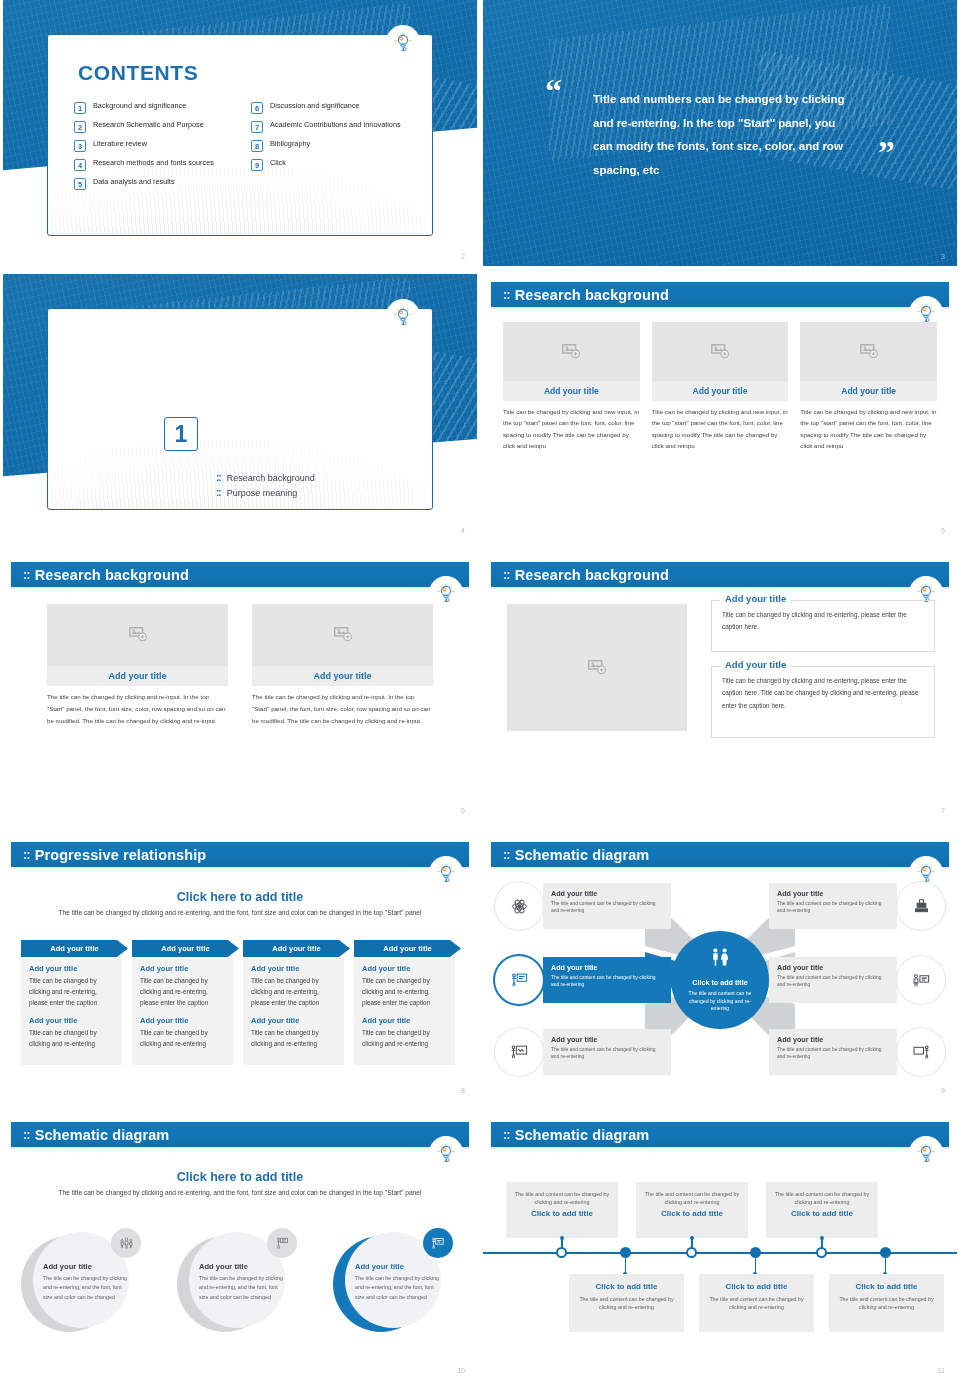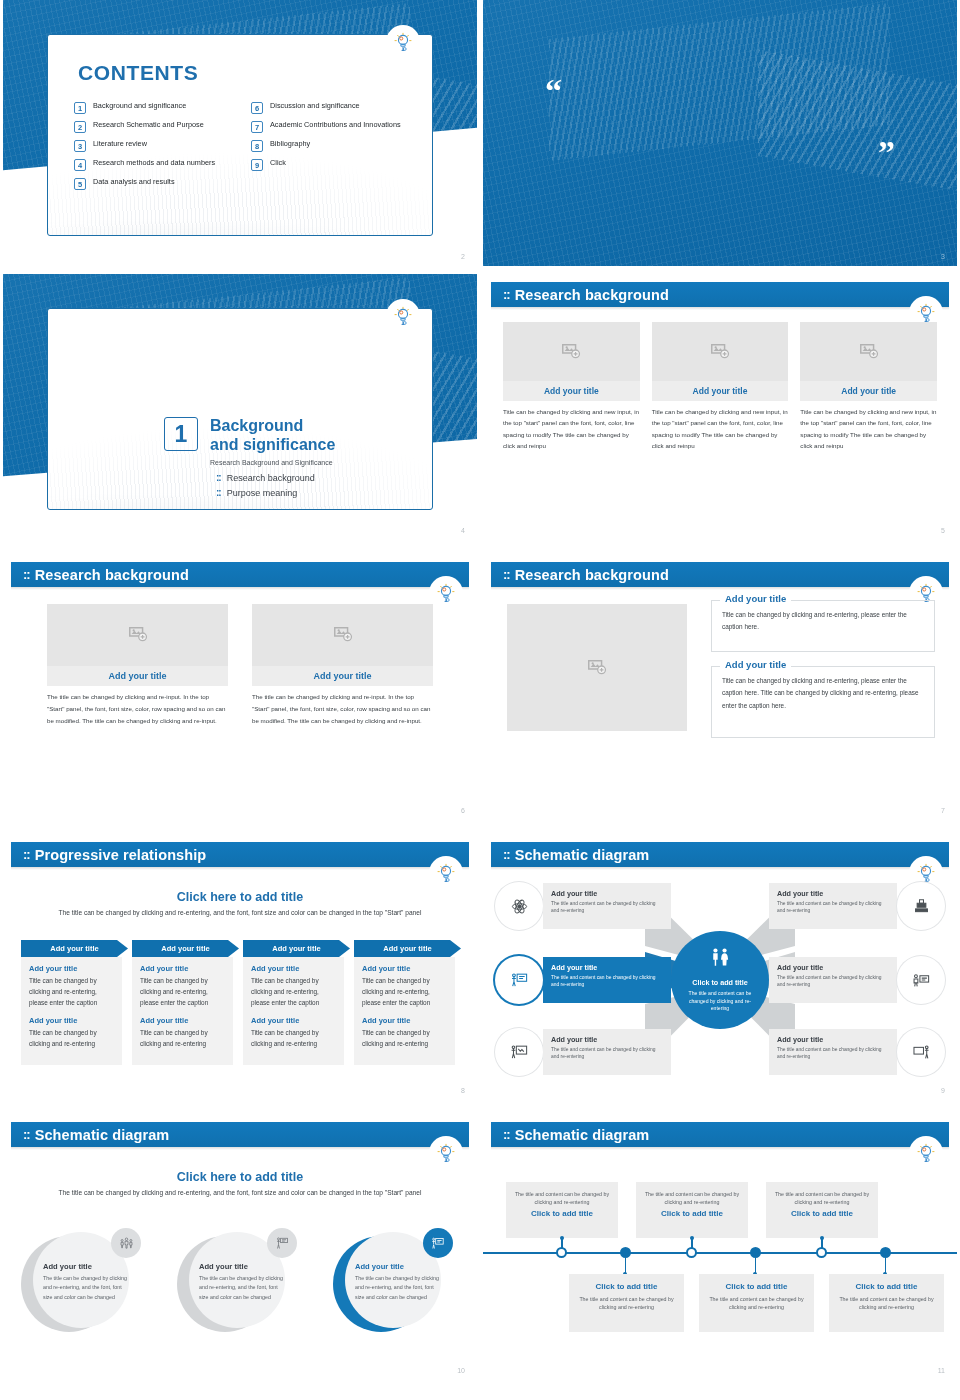--- a/index.html
+++ b/index.html
@@ -336,6 +336,7 @@
     <div class="photo-bg"></div>
     <div class="quote-wrap">
       <div class="qmark open">“</div>
+      <div class="qtext">Title and numbers can be changed by clicking and re-entering. In the top "Start" panel, you can modify the fonts, font size, color, and row spacing, etc</div>
       <div class="qmark close">”</div>
     </div>
     <div class="pagenum white">3</div>

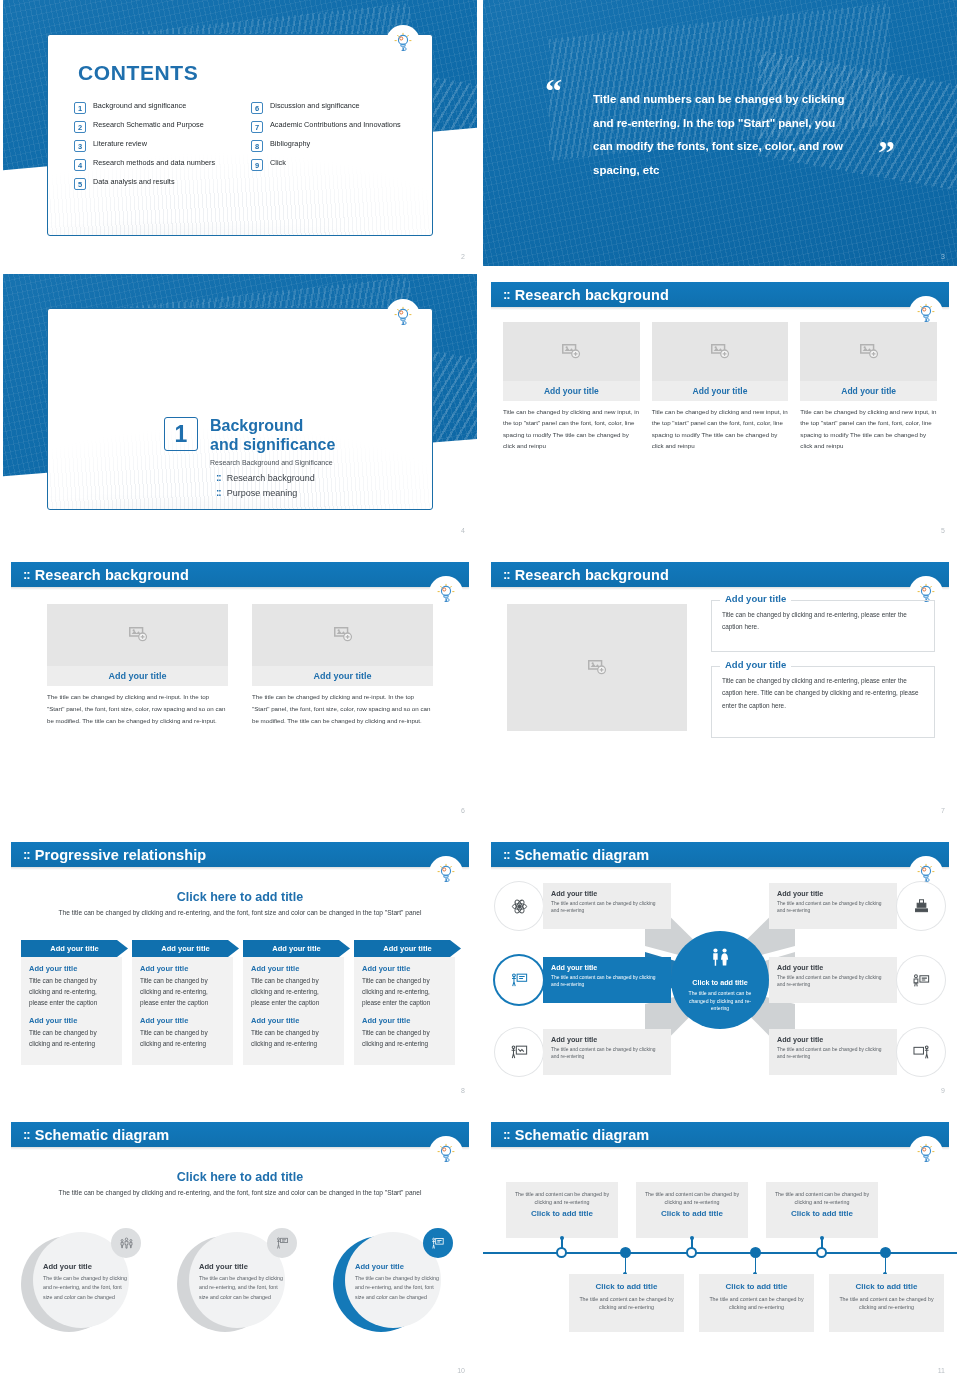--- a/index.html
+++ b/index.html
@@ -290,7 +290,7 @@
             </div>
           <div class="toc-row">
               <span class="toc-num">4</span>
-              <span class="toc-txt">Research methods and data numbers</span>
+              <span class="toc-txt">Research methods and fonts sources</span>
             </div>
           <div class="toc-row">
               <span class="toc-num">5</span>

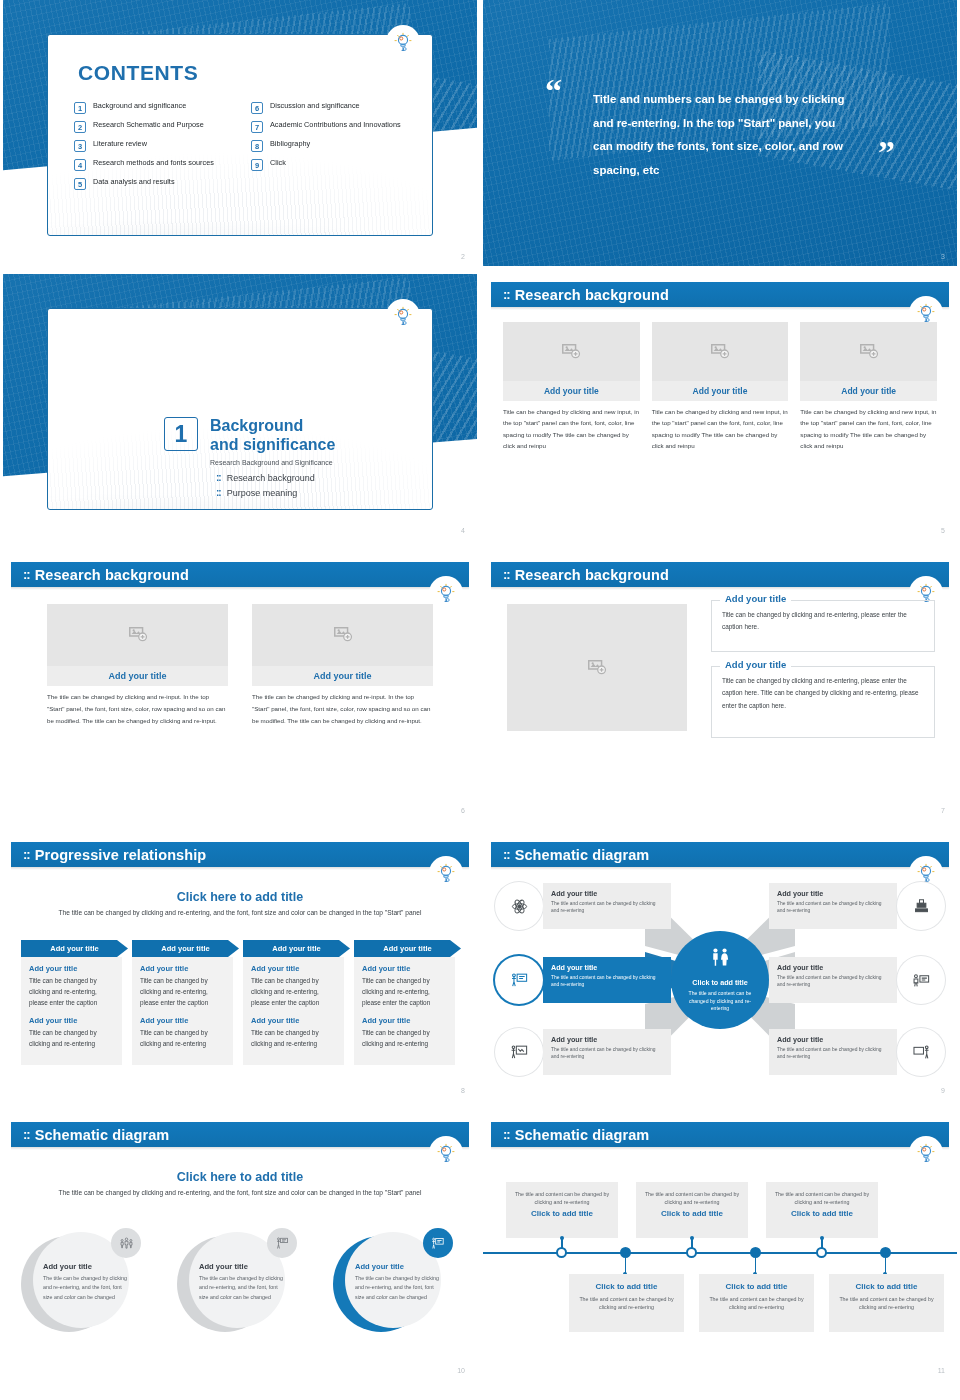--- a/index.html
+++ b/index.html
@@ -349,11 +349,6 @@
       <div class="wave"></div>
       <div class="sec-box">
         <div class="sec-num">1</div>
-        <div>
-          <div class="sec-title">Background</div>
-          <div class="sec-title">and significance</div>
-          <div class="sec-sub">Research Background and Significance</div>
-        </div>
       </div>
       <div class="sec-list">
         <div class="sec-li">

